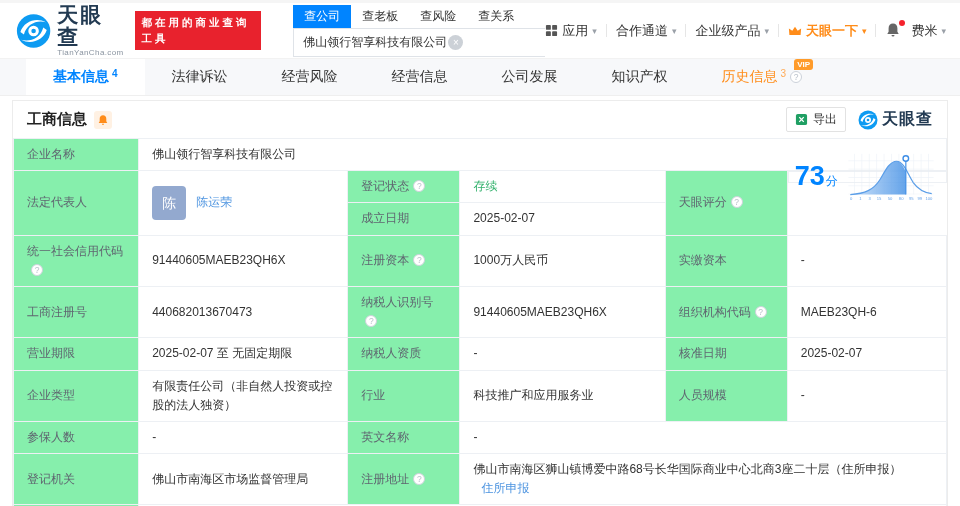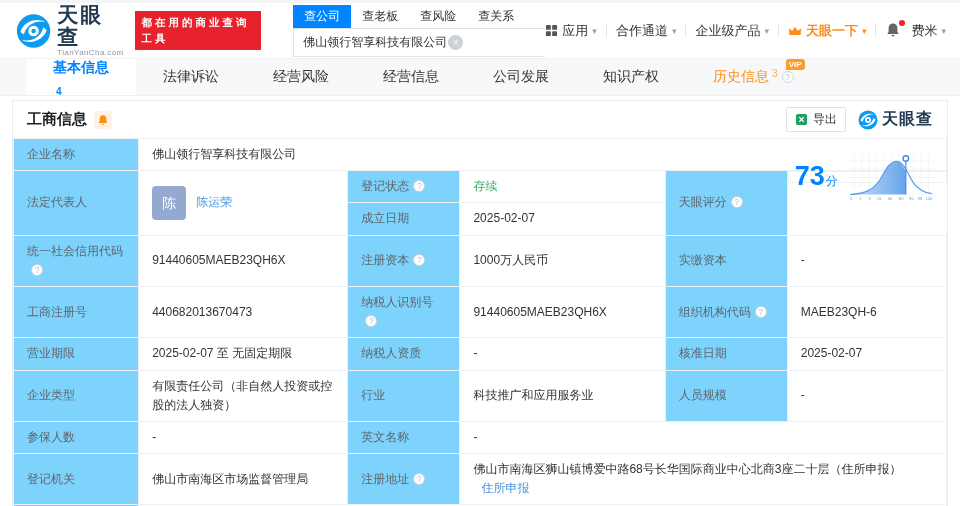--- a/index.html
+++ b/index.html
@@ -39,7 +39,7 @@
   .tabbar { height:38px; background:#f7f8fa; border-top:1px solid #f2f2f2; border-bottom:1px solid #efefef;
     display:flex; padding:0 26px; }
   .tab { position:relative; padding:0 27px; display:flex; align-items:center; font-size:14px; color:#333; cursor:pointer; }
-  .tab.active { background:#fff; color:#0084ff; font-weight:bold;flex-direction:column; }
+  .tab.active { background:#fff; color:#0084ff; font-weight:bold; }
   .tab .cnt { font-size:10px; margin-left:3px; color:#0084ff; align-self:flex-start; margin-top:9px; }
   .tab.hist { color:#ff8c19; }
   .tab.hist .cnt { color:#ffab57; }

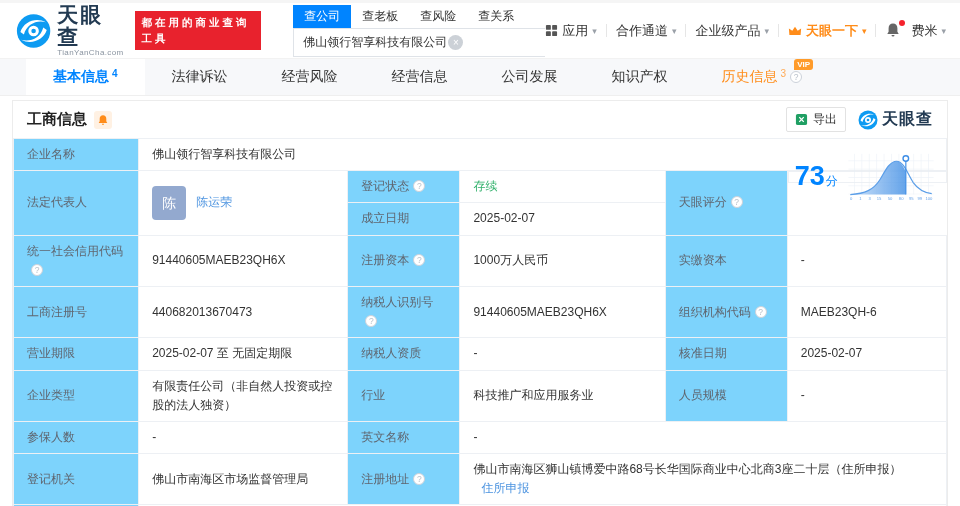--- a/index.html
+++ b/index.html
@@ -64,7 +64,7 @@
 
   table.info { width:100%; border-collapse:collapse; table-layout:fixed; font-size:12px; }
   .info td { border:1px solid #edf0f4; padding:6px 13px; vertical-align:middle; line-height:1.6; color:#333; word-break:break-all; }
-  .info td.lbl { background:#7dd3fc; color:#5f6670; }
+  .info td.lbl { background:#86efac; color:#5f6670; }
   .r1 td { height:20px; }
   .r2a td, .r2b td { height:12px; }
   .r3 td, .r4 td, .r5 td, .r7 td, .r8 td { height:17px; }

